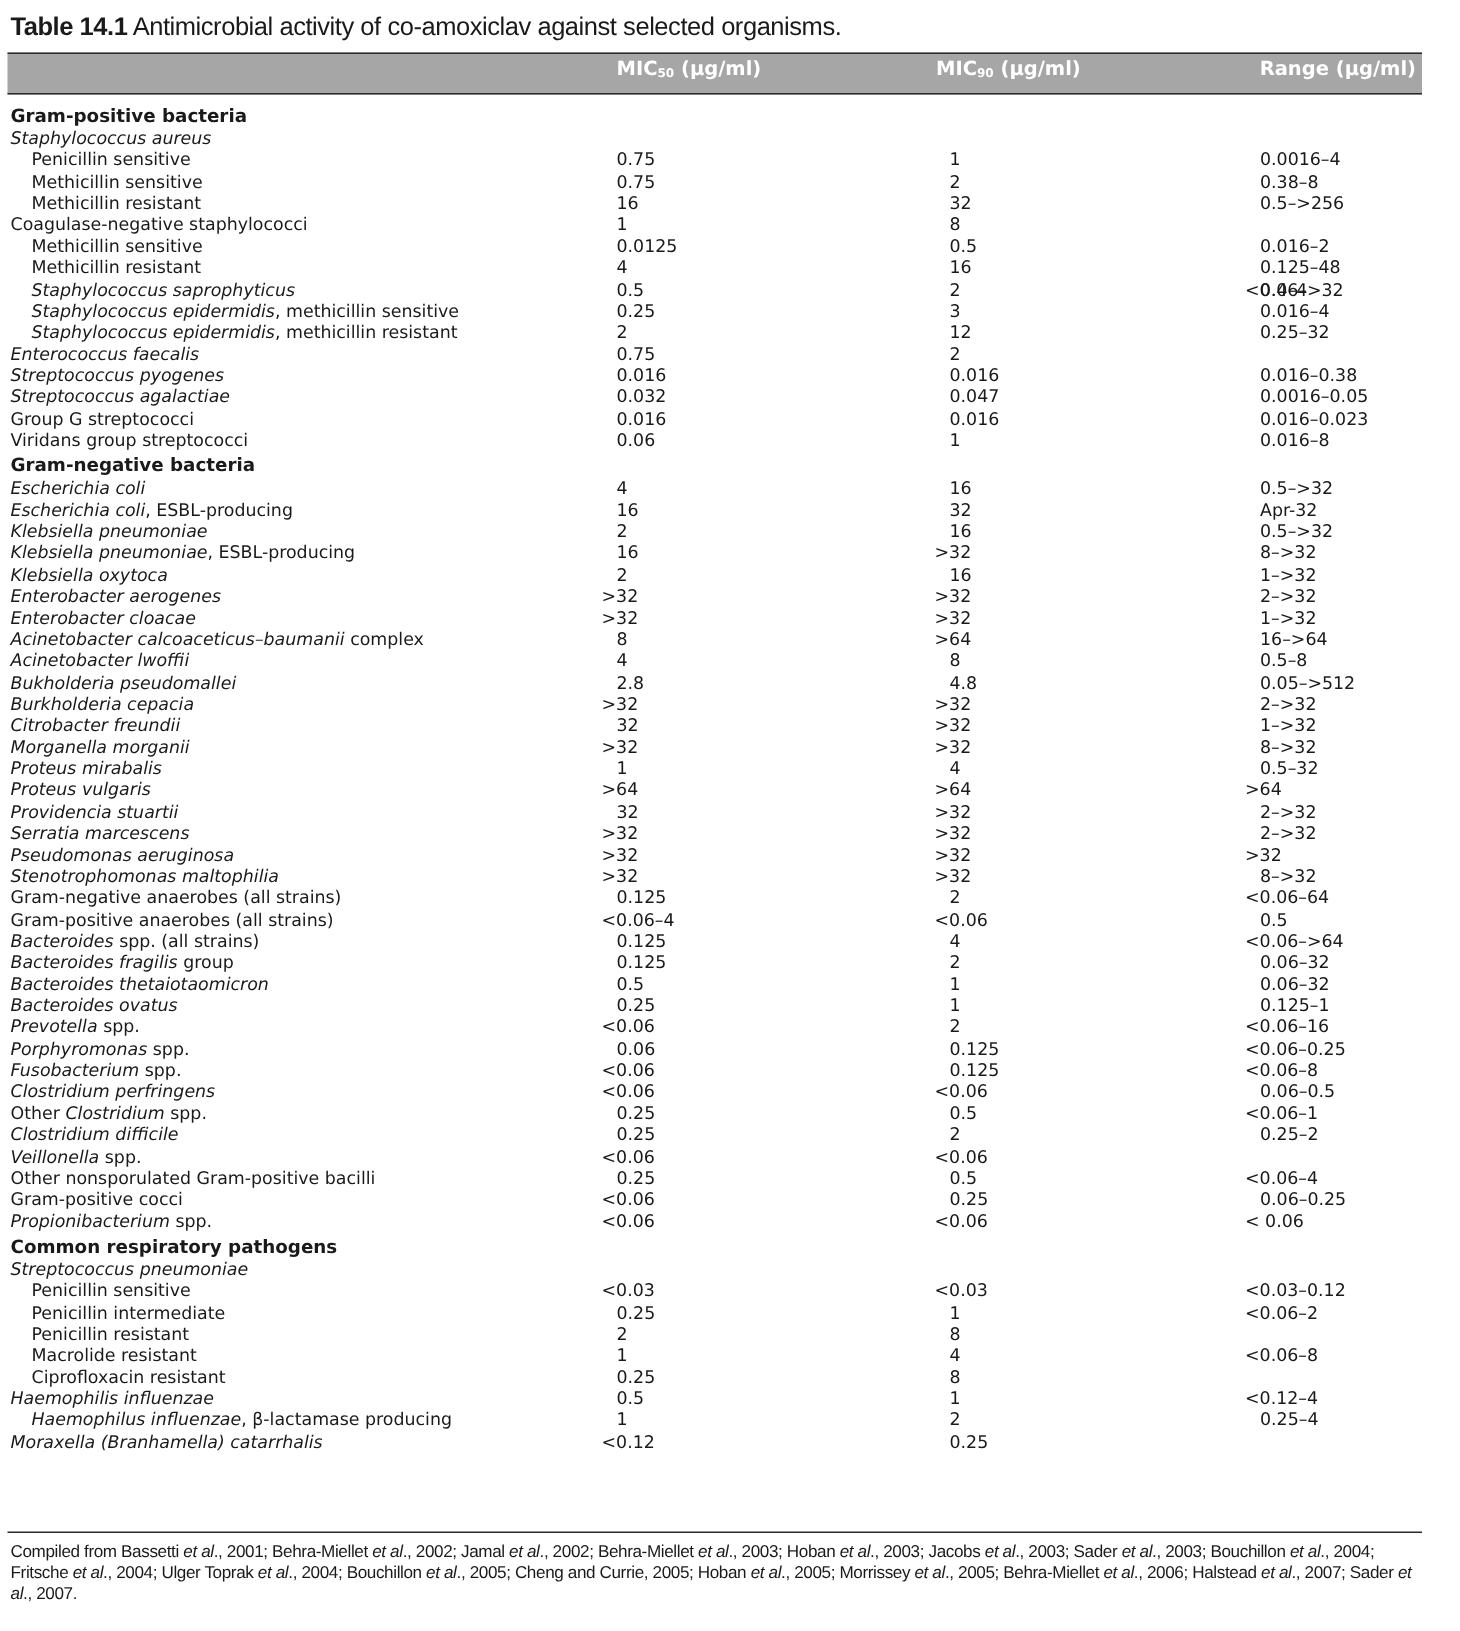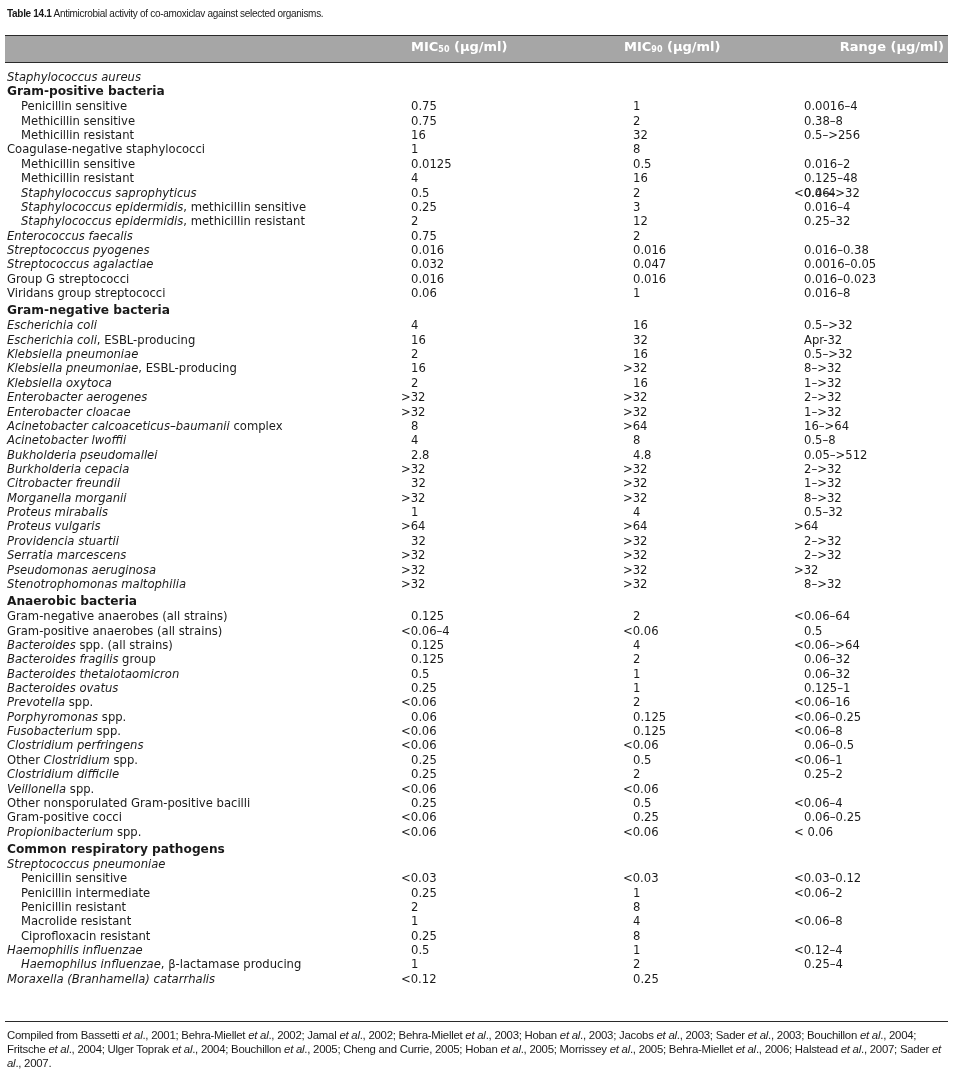--- a/index.html
+++ b/index.html
@@ -9,7 +9,7 @@
   }
   .caption {
     position: absolute; left: 7px; top: 8px;
-    font-size: 10px; letter-spacing: -0.3px; white-space: nowrap;
+    font-size: 17px; letter-spacing: -0.3px; white-space: nowrap;
     font-family: "Liberation Sans", sans-serif;
   }
   .caption b { font-weight: bold; }

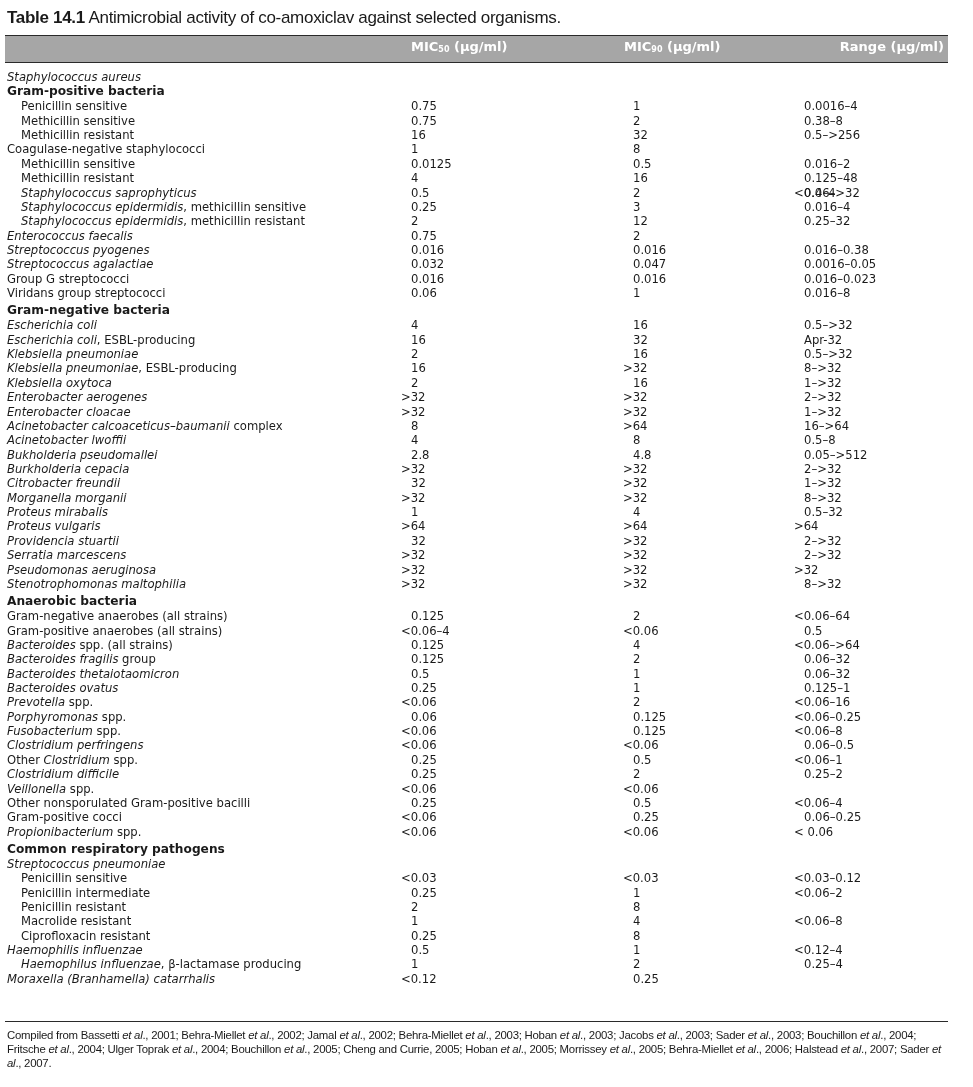--- a/index.html
+++ b/index.html
@@ -57,14 +57,14 @@
 </div>
 
 <div class="body-table" id="table-body">
+    <div class="row section first">
+      <span class="cell c-name">Gram-positive bacteria</span>
+    </div>
     <div class="row">
       <span class="cell c-name"><span class="it">Staphylococcus aureus</span></span>
       <span class="cell c-mic50"></span>
       <span class="cell c-mic90"></span>
       <span class="cell c-range"></span>
-    </div>
-    <div class="row section first">
-      <span class="cell c-name">Gram-positive bacteria</span>
     </div>
     <div class="row">
       <span class="cell c-name indent"><span>Penicillin sensitive</span></span>

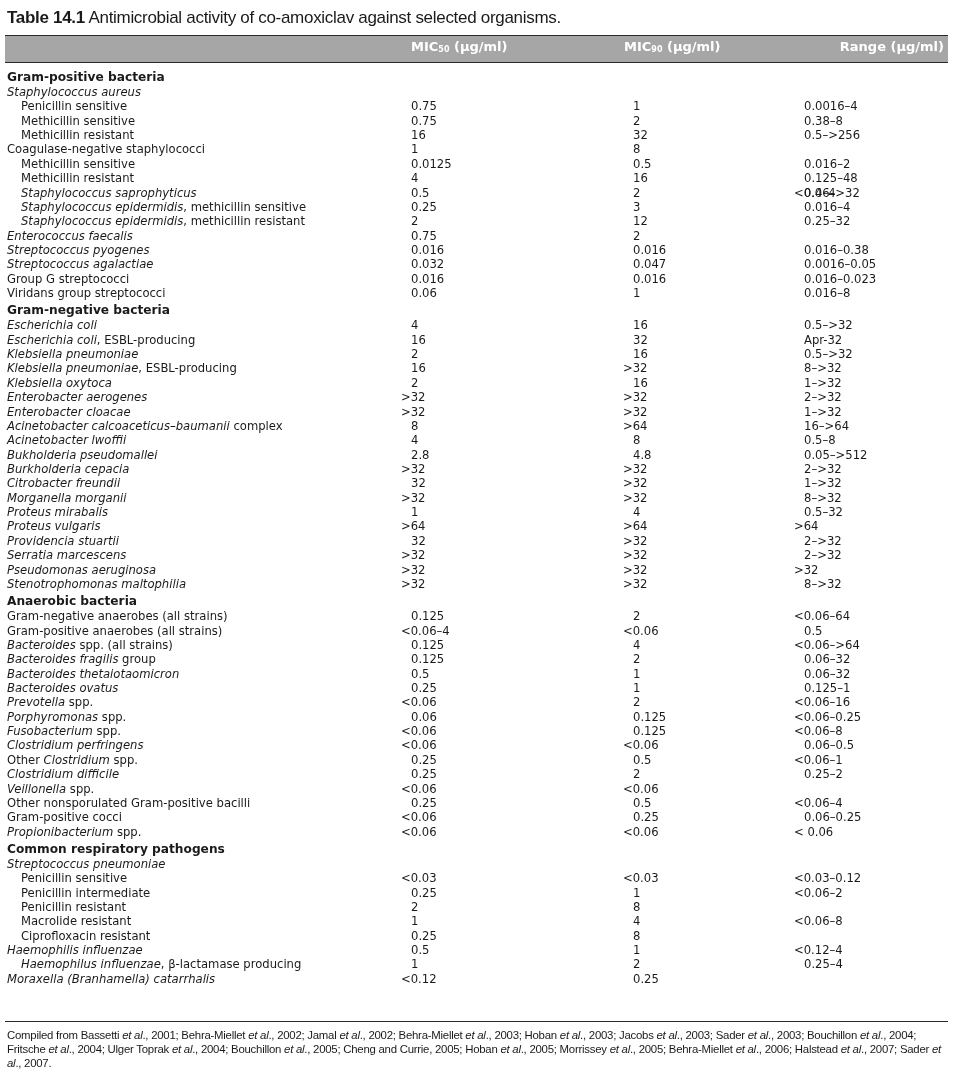--- a/index.html
+++ b/index.html
@@ -31,7 +31,7 @@
   .c-name.indent { left: 21px; }
   .c-mic50 { left: 411px; }
   .c-mic90 { left: 633px; }
-  .c-range { left: 804px; }
+  .c-range { left: 840px; }
   .it { font-style: italic; }
   .rule-bottom {
     position: absolute; left: 5px; top: 1021px; width: 943px; height: 0;

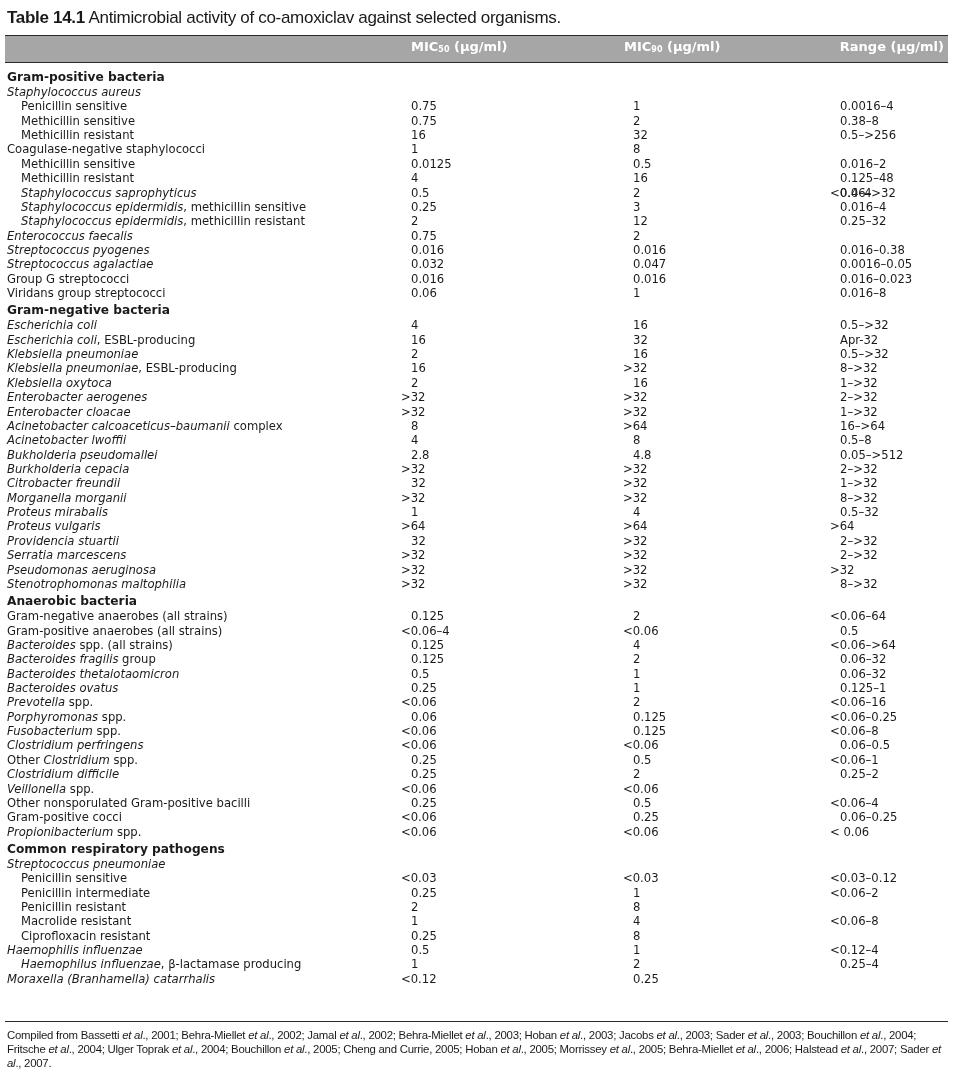--- a/index.html
+++ b/index.html
@@ -267,9 +267,6 @@
       <span class="cell c-mic90" style="margin-left: -10px;">&gt;32</span>
       <span class="cell c-range">8–&gt;32</span>
     </div>
-    <div class="row section">
-      <span class="cell c-name">Anaerobic bacteria</span>
-    </div>
     <div class="row">
       <span class="cell c-name"><span>Gram-negative anaerobes (all strains)</span></span>
       <span class="cell c-mic50">0.125</span>

